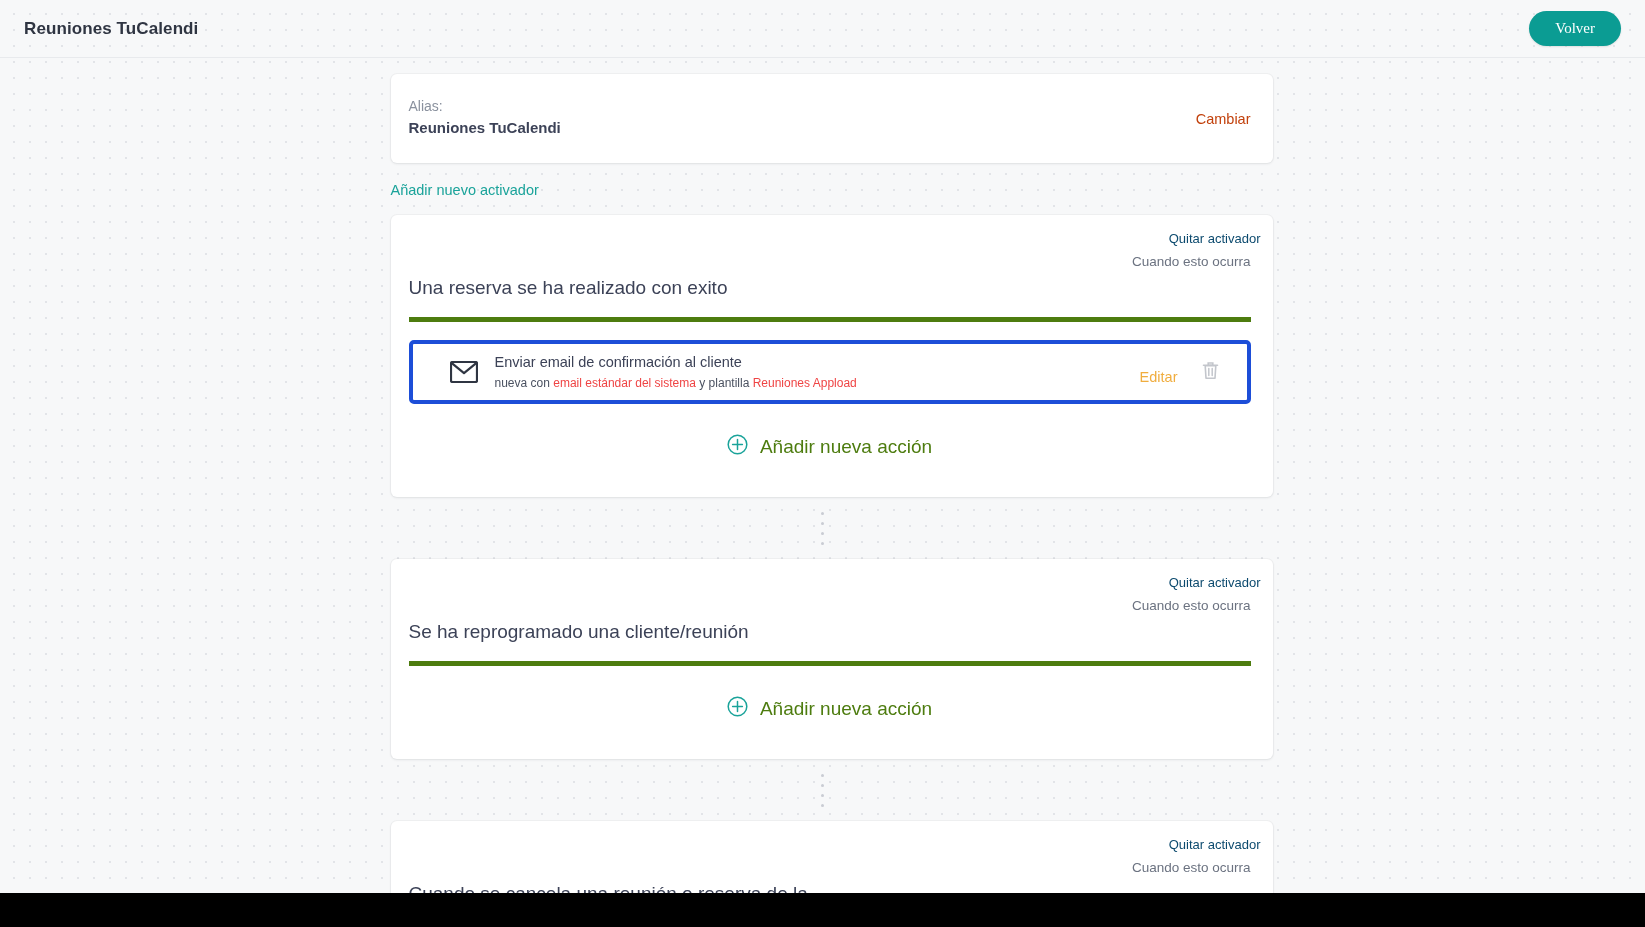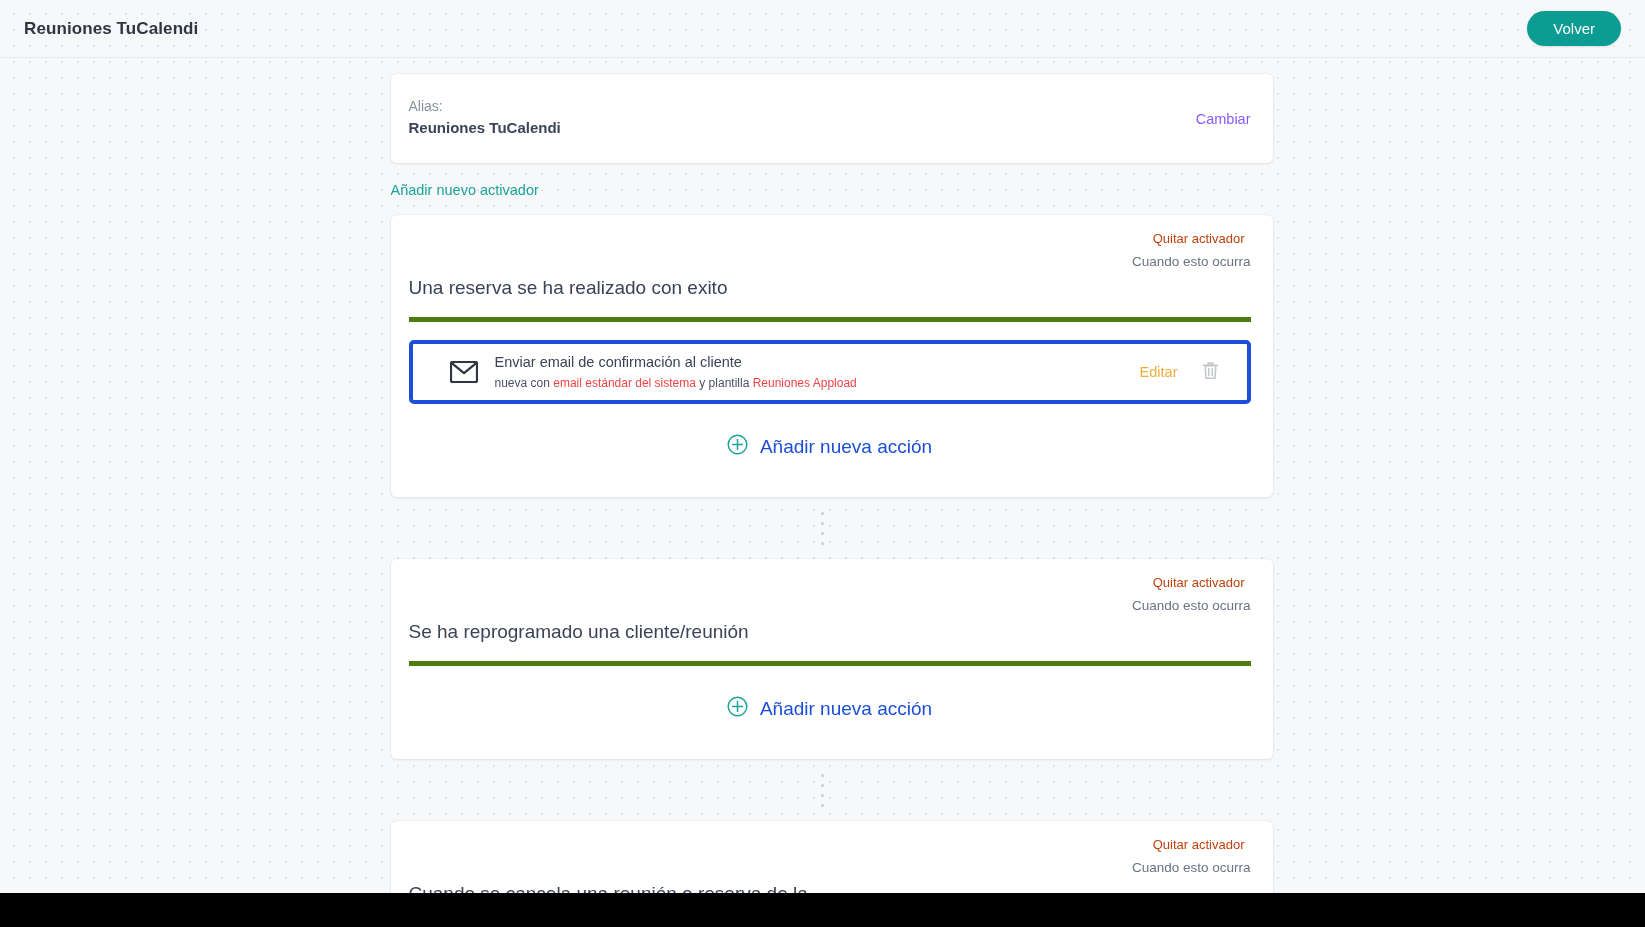--- a/index.html
+++ b/index.html
@@ -52,7 +52,7 @@
     color: #ffffff;
     border: none;
     border-radius: 22px;
-    font-family: Liberation Sans, sans-serif;
+    font-family: Liberation Serif, serif;
     font-size: 15px;
     padding: 10px 26px;
     cursor: pointer;

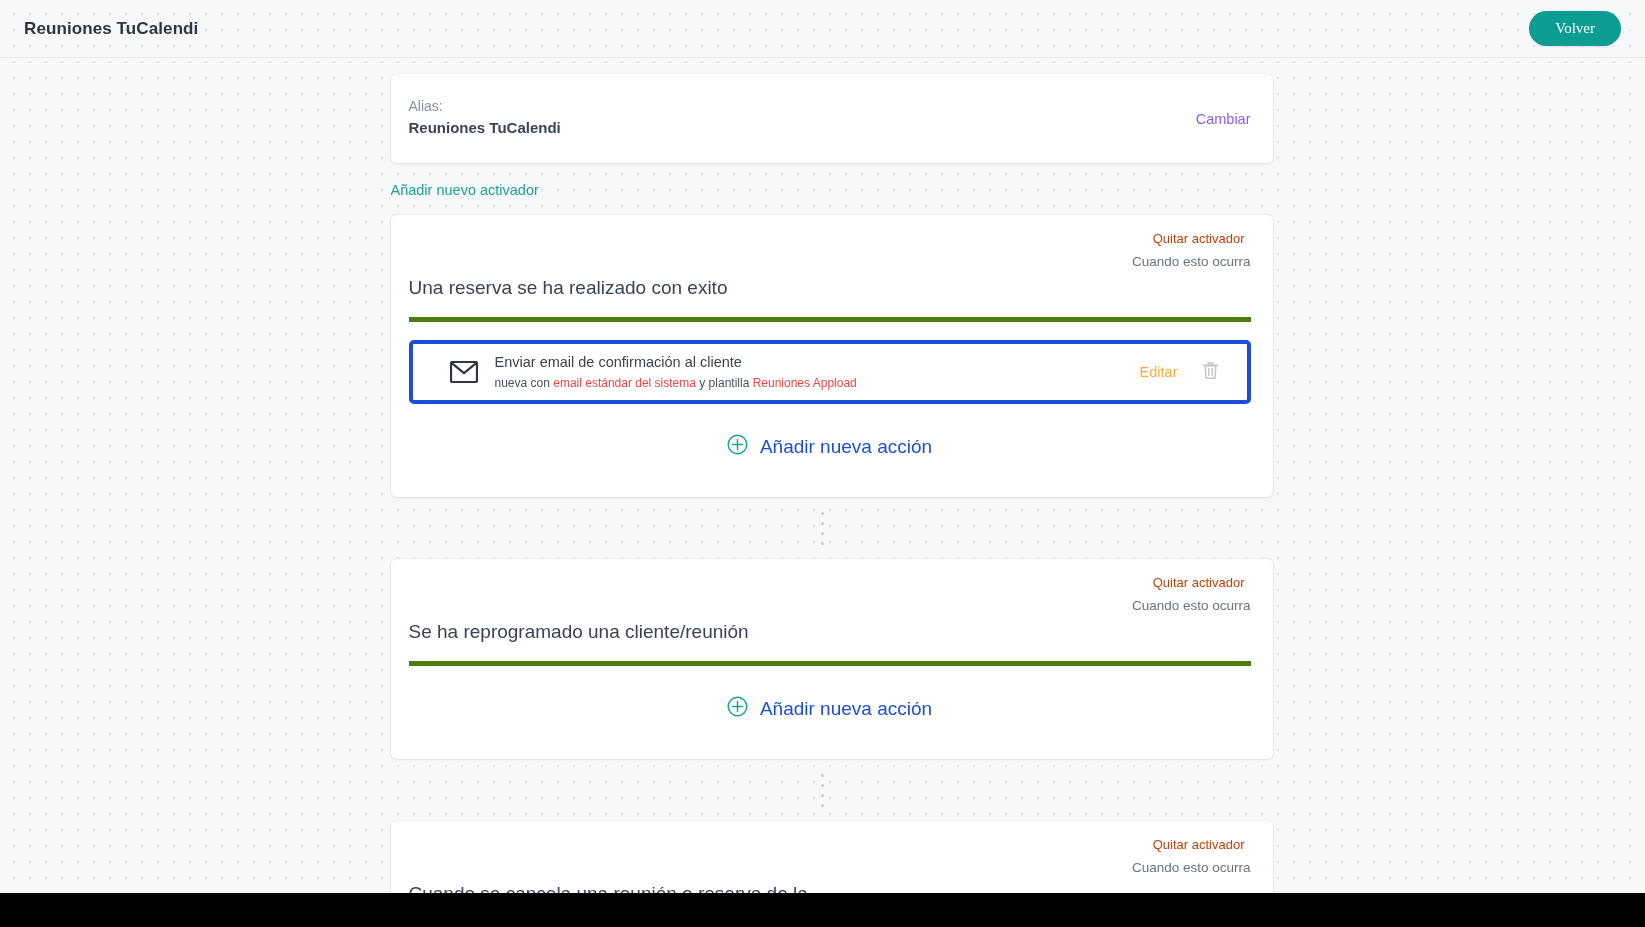--- a/index.html
+++ b/index.html
@@ -108,7 +108,7 @@
     top: 50%;
     transform: translateY(-50%);
     font-size: 14.5px;
-    color: #8b5cf6;
+    color: #c2410c;
     text-decoration: none;
     cursor: pointer;
   }

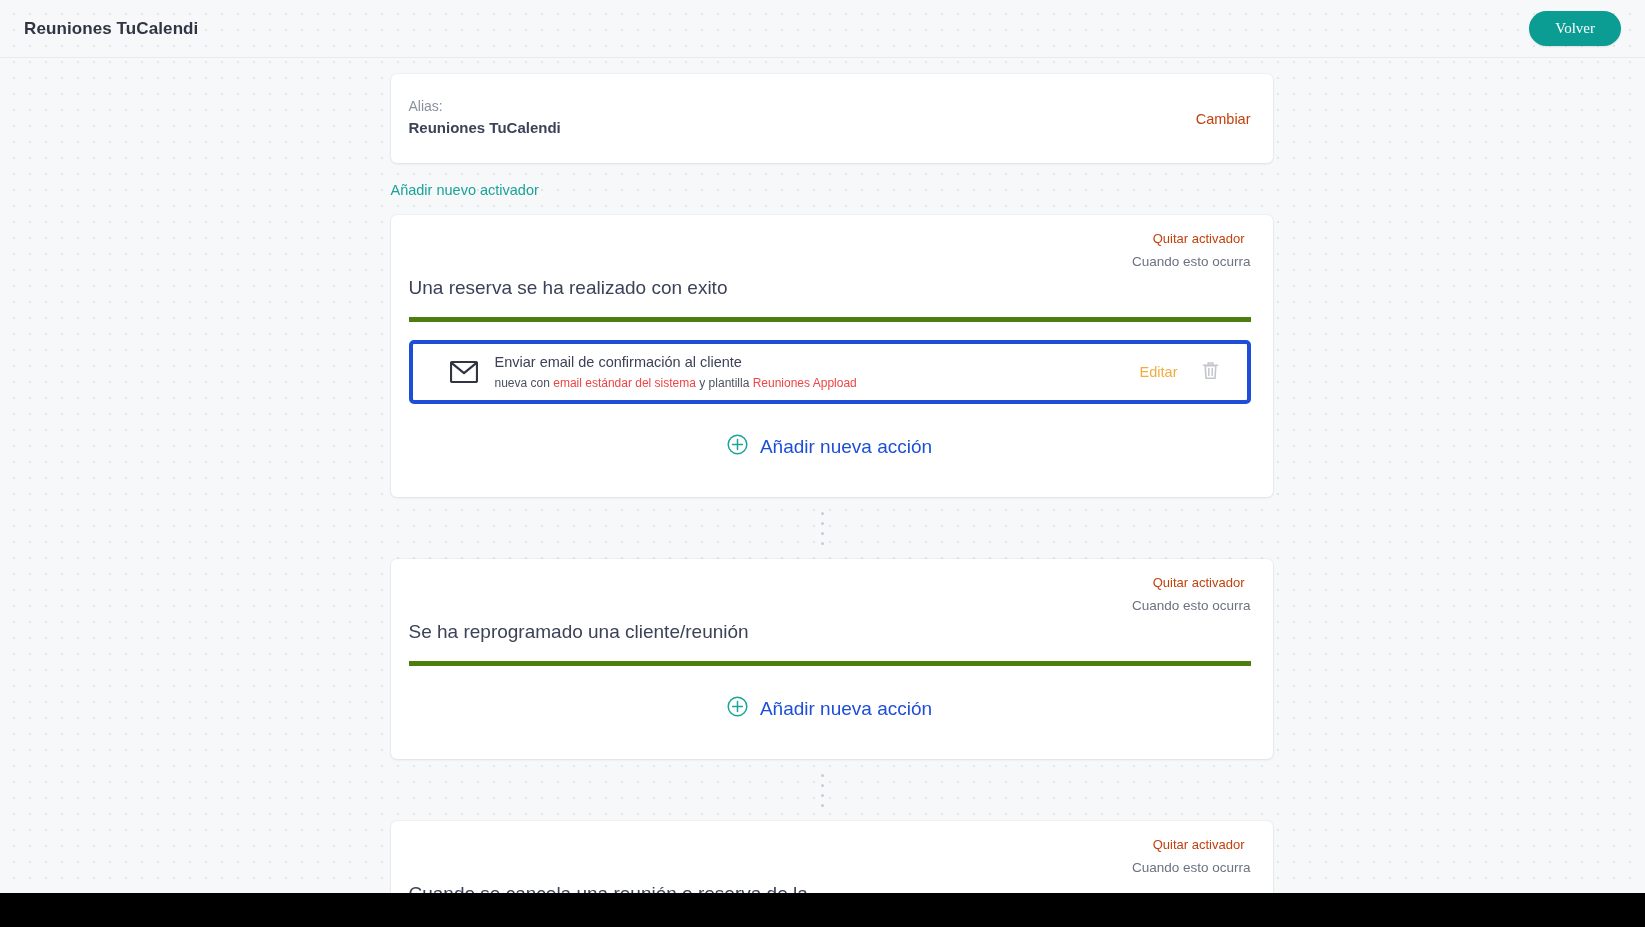--- a/index.html
+++ b/index.html
@@ -134,9 +134,9 @@
   .link-remove-trigger {
     position: absolute;
     top: 16px;
-    right: 28px;
+    right: 12px;
     font-size: 13px;
-    color: #c2410c;
+    color: #0c4a6e;
     text-decoration: none;
     cursor: pointer;
   }

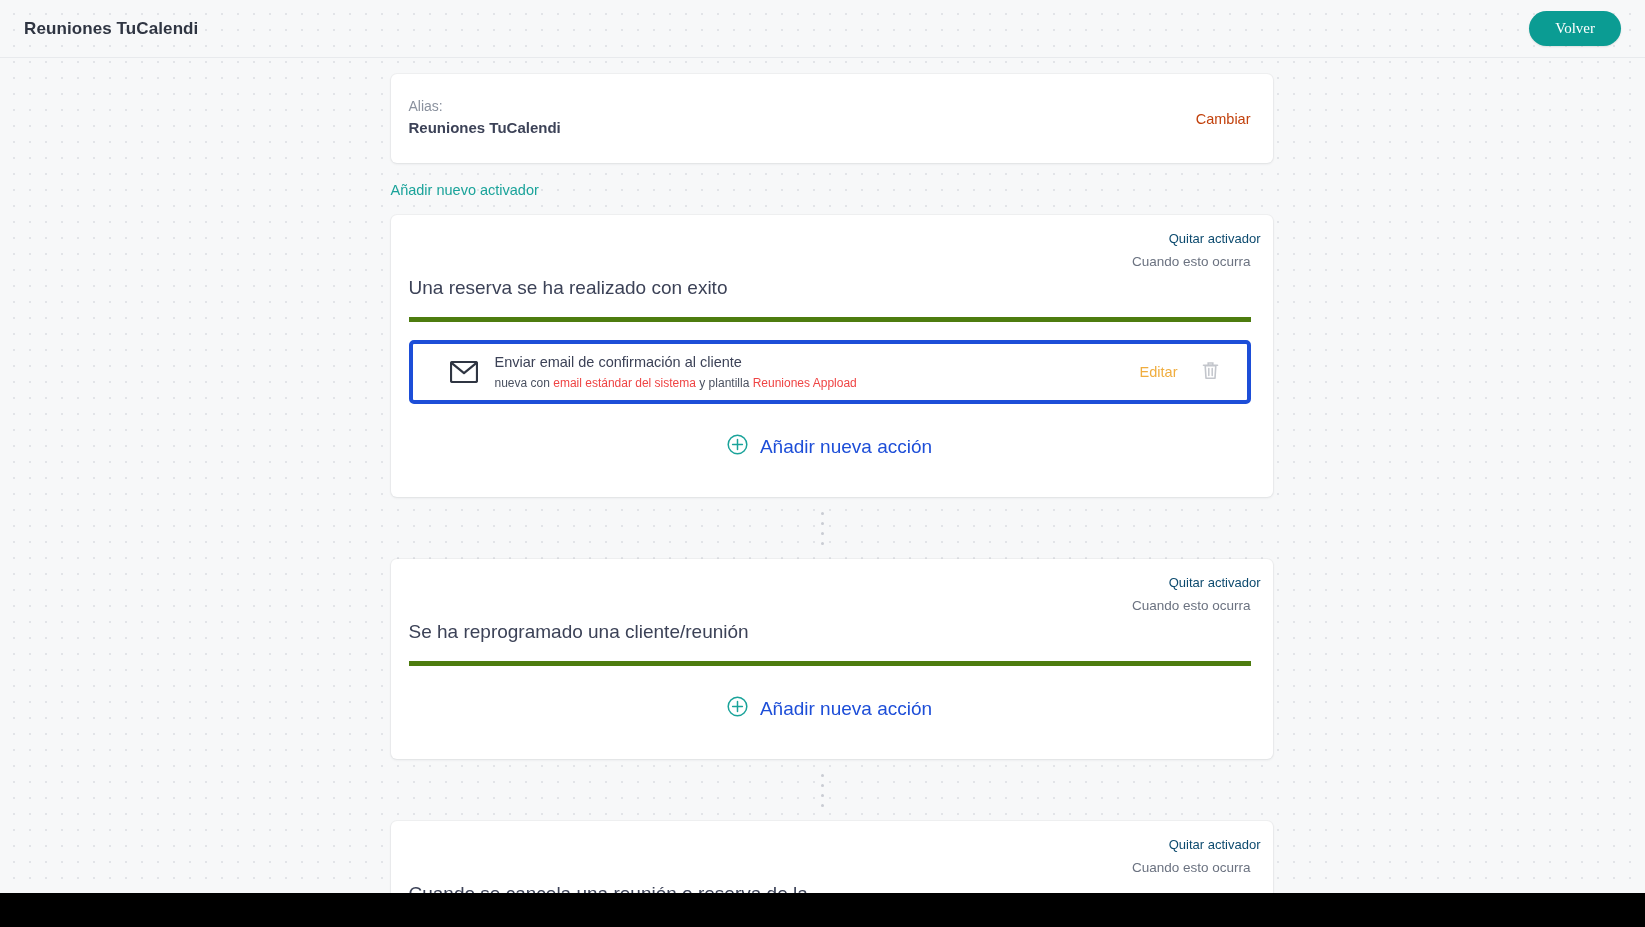--- a/index.html
+++ b/index.html
@@ -204,7 +204,7 @@
 
   .action-controls {
     display: flex;
-    align-items: center;
+    align-items: flex-end;
     gap: 22px;
     margin-right: 8px;
   }

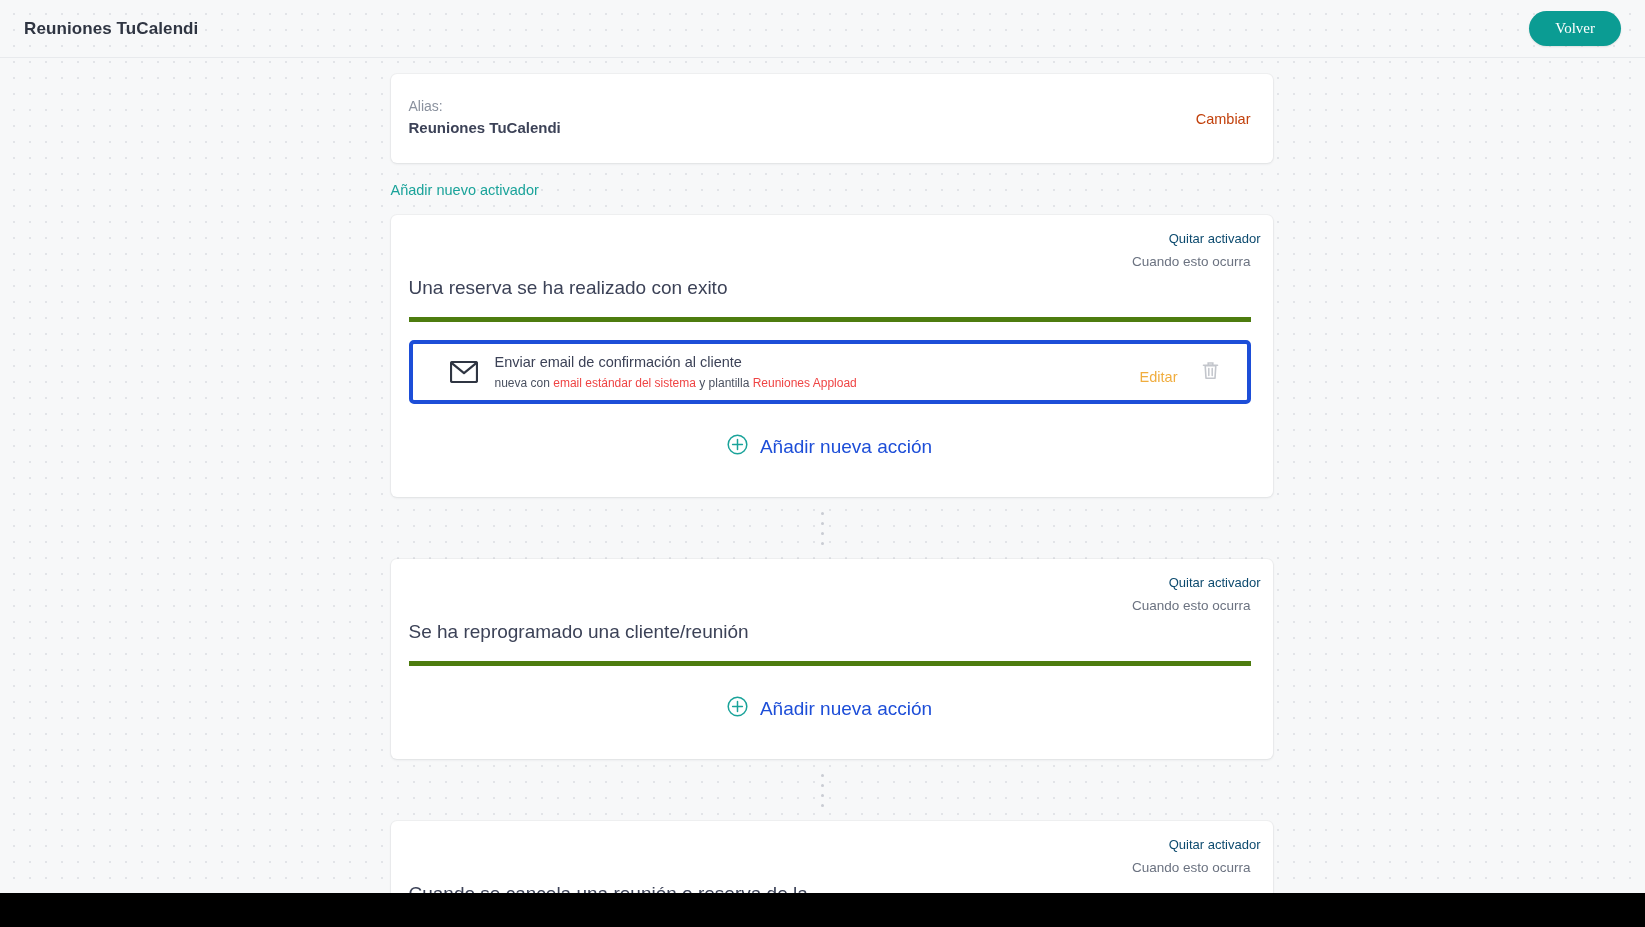--- a/index.html
+++ b/index.html
@@ -237,7 +237,7 @@
 
   .add-action-label {
     font-size: 19px;
-    color: #1d4ed8;
+    color: #4d7c0f;
   }
 
   

